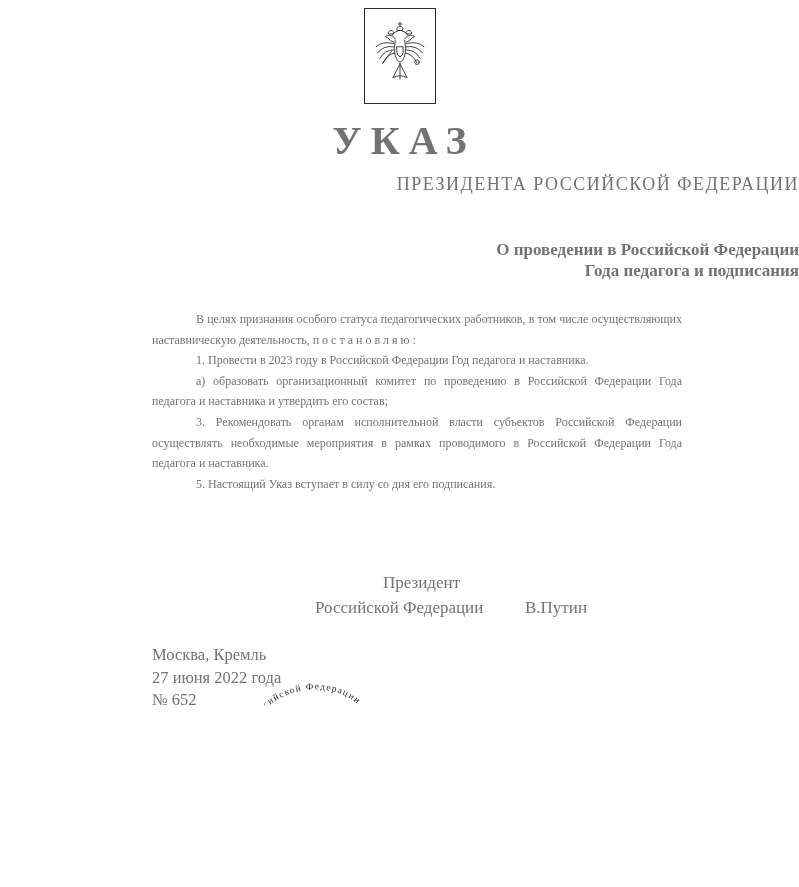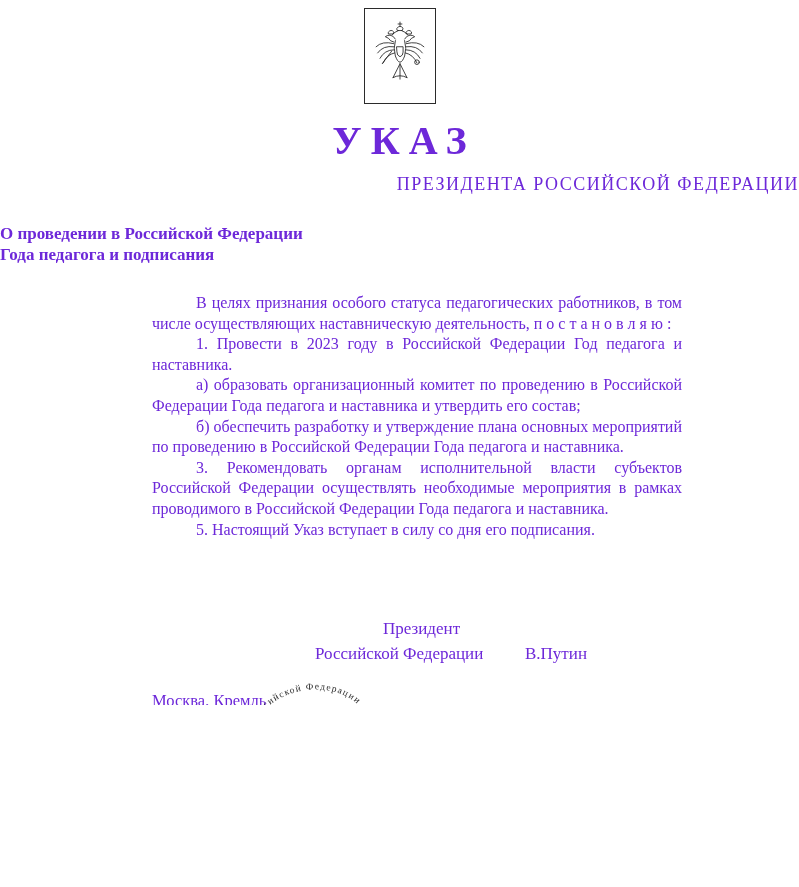--- a/index.html
+++ b/index.html
@@ -9,7 +9,7 @@
     width:799px; height:705px;
     margin:0 auto;
     background:#ffffff;
-    color:#6d28d9;
+    color:#737373;
     font-family:"Liberation Serif", serif;
     overflow:hidden;
   }

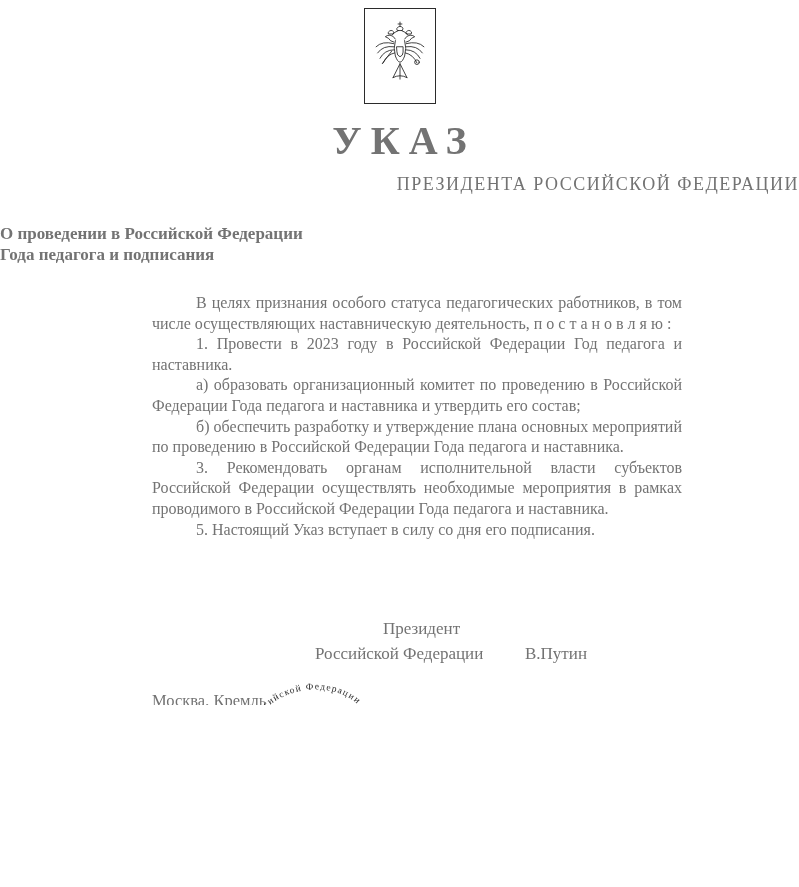--- a/index.html
+++ b/index.html
@@ -39,11 +39,11 @@
     line-height:22px;
   }
   .subject {
-    text-align:left;
+    text-align:right;
     font-weight:bold;
     font-size:17px;
     line-height:21px;
-    margin-top:28px;
+    margin-top:44px;
   }
   .body-text {
     margin:28px 117px 0 152px;

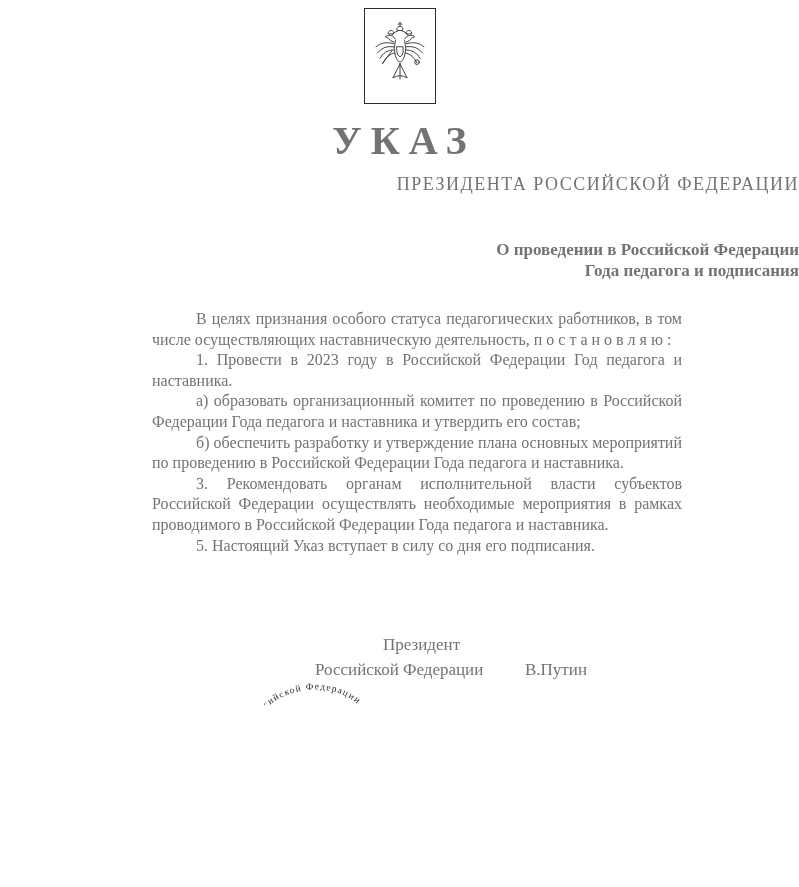--- a/index.html
+++ b/index.html
@@ -47,7 +47,7 @@
   }
   .body-text {
     margin:28px 117px 0 152px;
-    font-size:16px;
+    font-size:12px;
     line-height:20.6px;
     text-align:justify;
   }

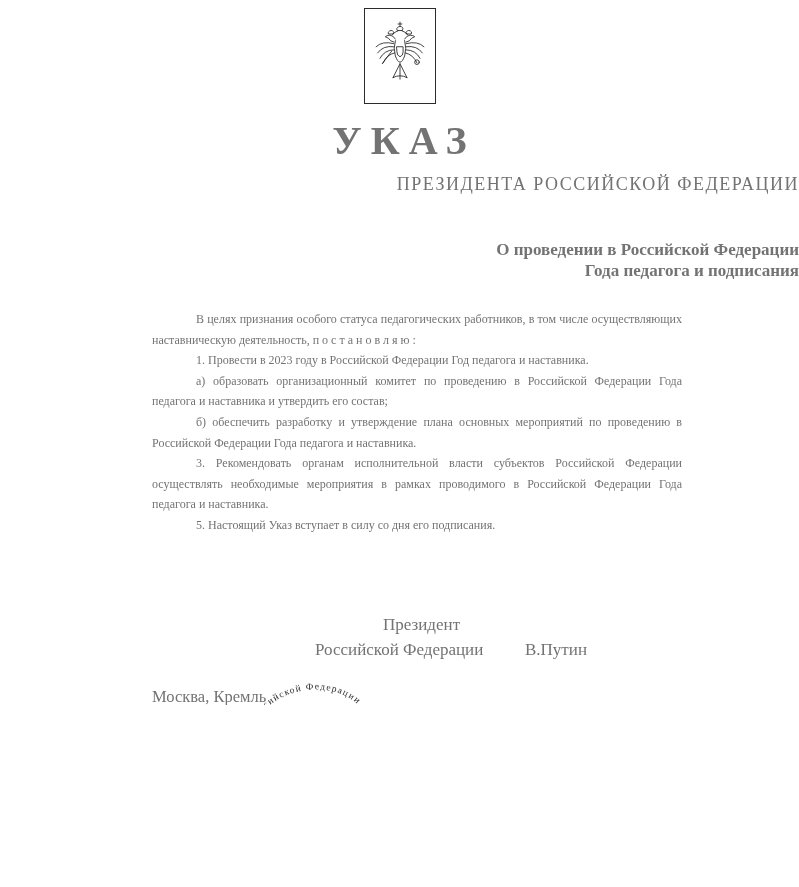--- a/index.html
+++ b/index.html
@@ -111,7 +111,6 @@
     <p>В целях признания особого статуса педагогических работников, в том числе осуществляющих наставническую деятельность, п о с т а н о в л я ю :</p>
     <p>1. Провести в 2023 году в Российской Федерации Год педагога и наставника.</p>
     <p>а) образовать организационный комитет по проведению в Российской Федерации Года педагога и наставника и утвердить его состав;</p>
-    <p>б) обеспечить разработку и утверждение плана основных мероприятий по проведению в Российской Федерации Года педагога и наставника.</p>
     <p>3. Рекомендовать органам исполнительной власти субъектов Российской Федерации осуществлять необходимые мероприятия в рамках проводимого в Российской Федерации Года педагога и наставника.</p>
     <p>5. Настоящий Указ вступает в силу со дня его подписания.</p>
   </div>

